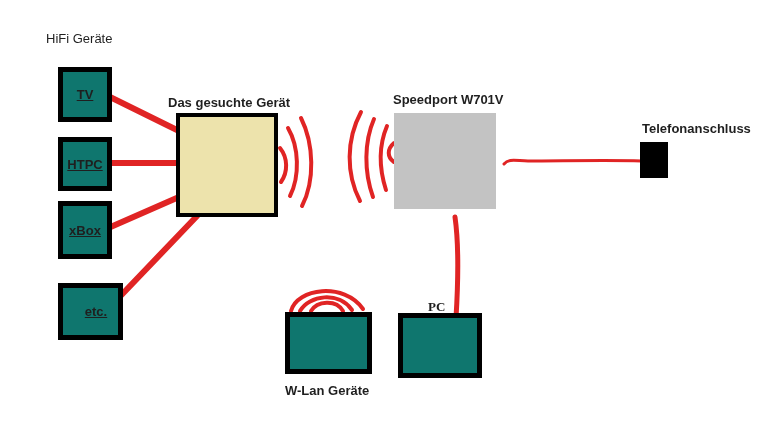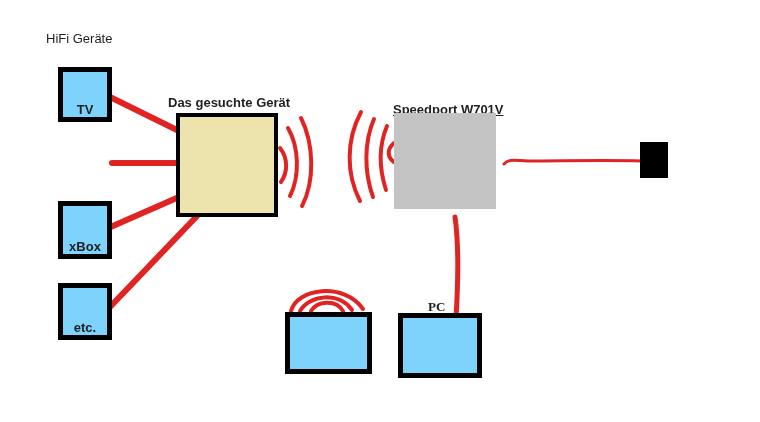--- a/index.html
+++ b/index.html
@@ -14,8 +14,8 @@
   .lbl{font-size:13px;font-weight:700;white-space:nowrap;color:var(--text);}
   .lbl-reg{font-size:13px;font-weight:400;white-space:nowrap;color:var(--text);}
   .devbox{
-    position:absolute;background:#7dd3fc;border:5px solid var(--black);
-    display:flex;align-items:flex-end;justify-content:center;box-sizing:content-box;
+    position:absolute;background:#0f766e;border:5px solid var(--black);
+    display:flex;align-items:center;justify-content:center;box-sizing:content-box;text-decoration:underline;
   }
   .devbox .lbl{font-size:13px;}
   #target-box{left:176px;top:113px;width:94px;height:96px;border:4px solid var(--black);background:var(--tan);}

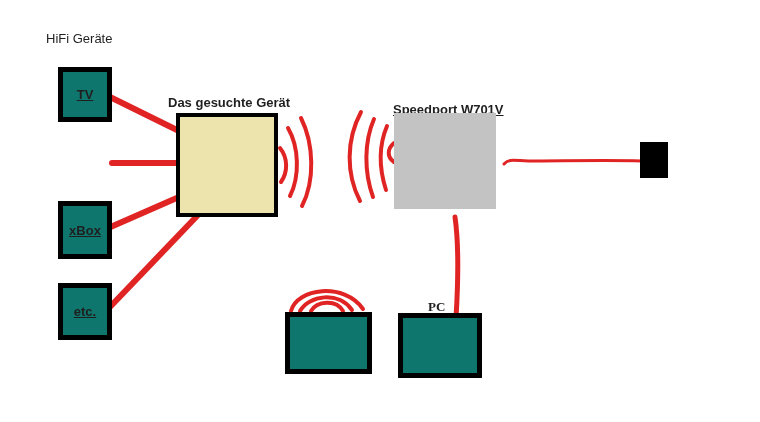--- a/index.html
+++ b/index.html
@@ -81,7 +81,7 @@
   <div class="abs lbl" style="left:168px;top:95px;">Das gesuchte Gerät</div>
   <div id="target-box" class="abs"></div>
 
-  <div class="abs lbl" style="left:393px;top:102px;text-decoration:underline;">Speedport W701V</div>
+  <div class="abs lbl" style="left:393px;top:92px;">Speedport W701V</div>
   <div id="router-box" class="abs"></div>
 
   <div id="phone-box" class="abs"></div>

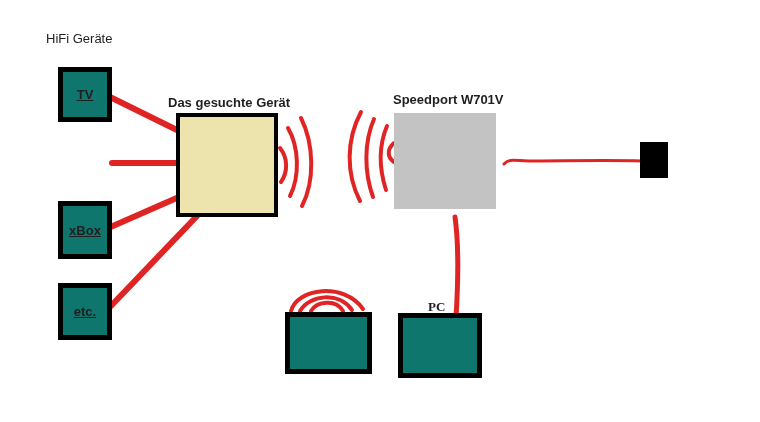--- a/index.html
+++ b/index.html
@@ -84,6 +84,7 @@
   <div class="abs lbl" style="left:393px;top:92px;">Speedport W701V</div>
   <div id="router-box" class="abs"></div>
 
+  <div class="abs lbl" style="left:642px;top:121px;">Telefonanschluss</div>
   <div id="phone-box" class="abs"></div>
 
   <div class="abs lbl" style="left:428px;top:299px;font-family:Liberation Serif, serif;">PC</div>

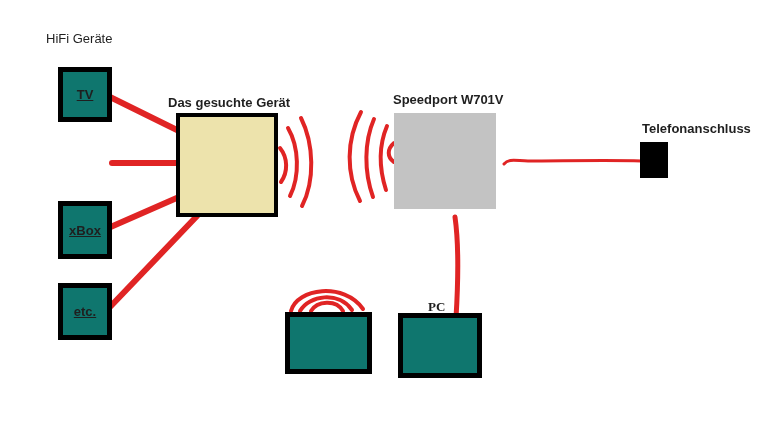--- a/index.html
+++ b/index.html
@@ -71,6 +71,9 @@
   <div class="devbox" style="left:58px;top:67px;width:44px;height:45px;">
     <span class="lbl">TV</span>
   </div>
+  <div class="devbox" style="left:58px;top:137px;width:44px;height:44px;">
+    <span class="lbl">HTPC</span>
+  </div>
   <div class="devbox" style="left:58px;top:201px;width:44px;height:48px;">
     <span class="lbl">xBox</span>
   </div>

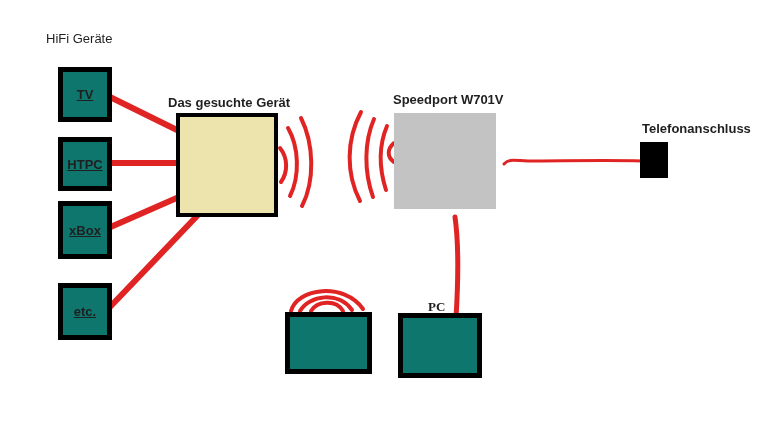--- a/index.html
+++ b/index.html
@@ -77,7 +77,7 @@
   <div class="devbox" style="left:58px;top:201px;width:44px;height:48px;">
     <span class="lbl">xBox</span>
   </div>
-  <div class="devbox" style="left:58px;top:283px;width:44px;height:47px;">
+  <div class="devbox" style="left:58px;top:283px;width:44px;height:47px;padding-left:11px;">
     <span class="lbl">etc.</span>
   </div>
 

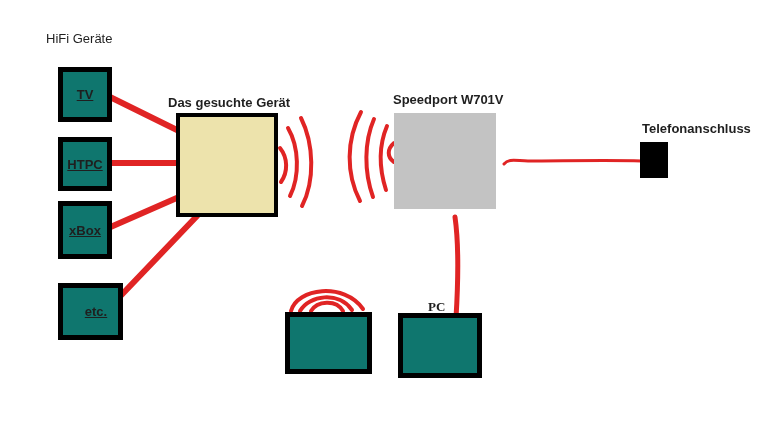--- a/index.html
+++ b/index.html
@@ -95,6 +95,7 @@
 
   <div id="wlan-box" class="devbox"></div>
   <div class="abs lbl" style="left:285px;top:382px;line-height:17px;">
+    <div>W-Lan Geräte</div>
   </div>
 
 </div>

